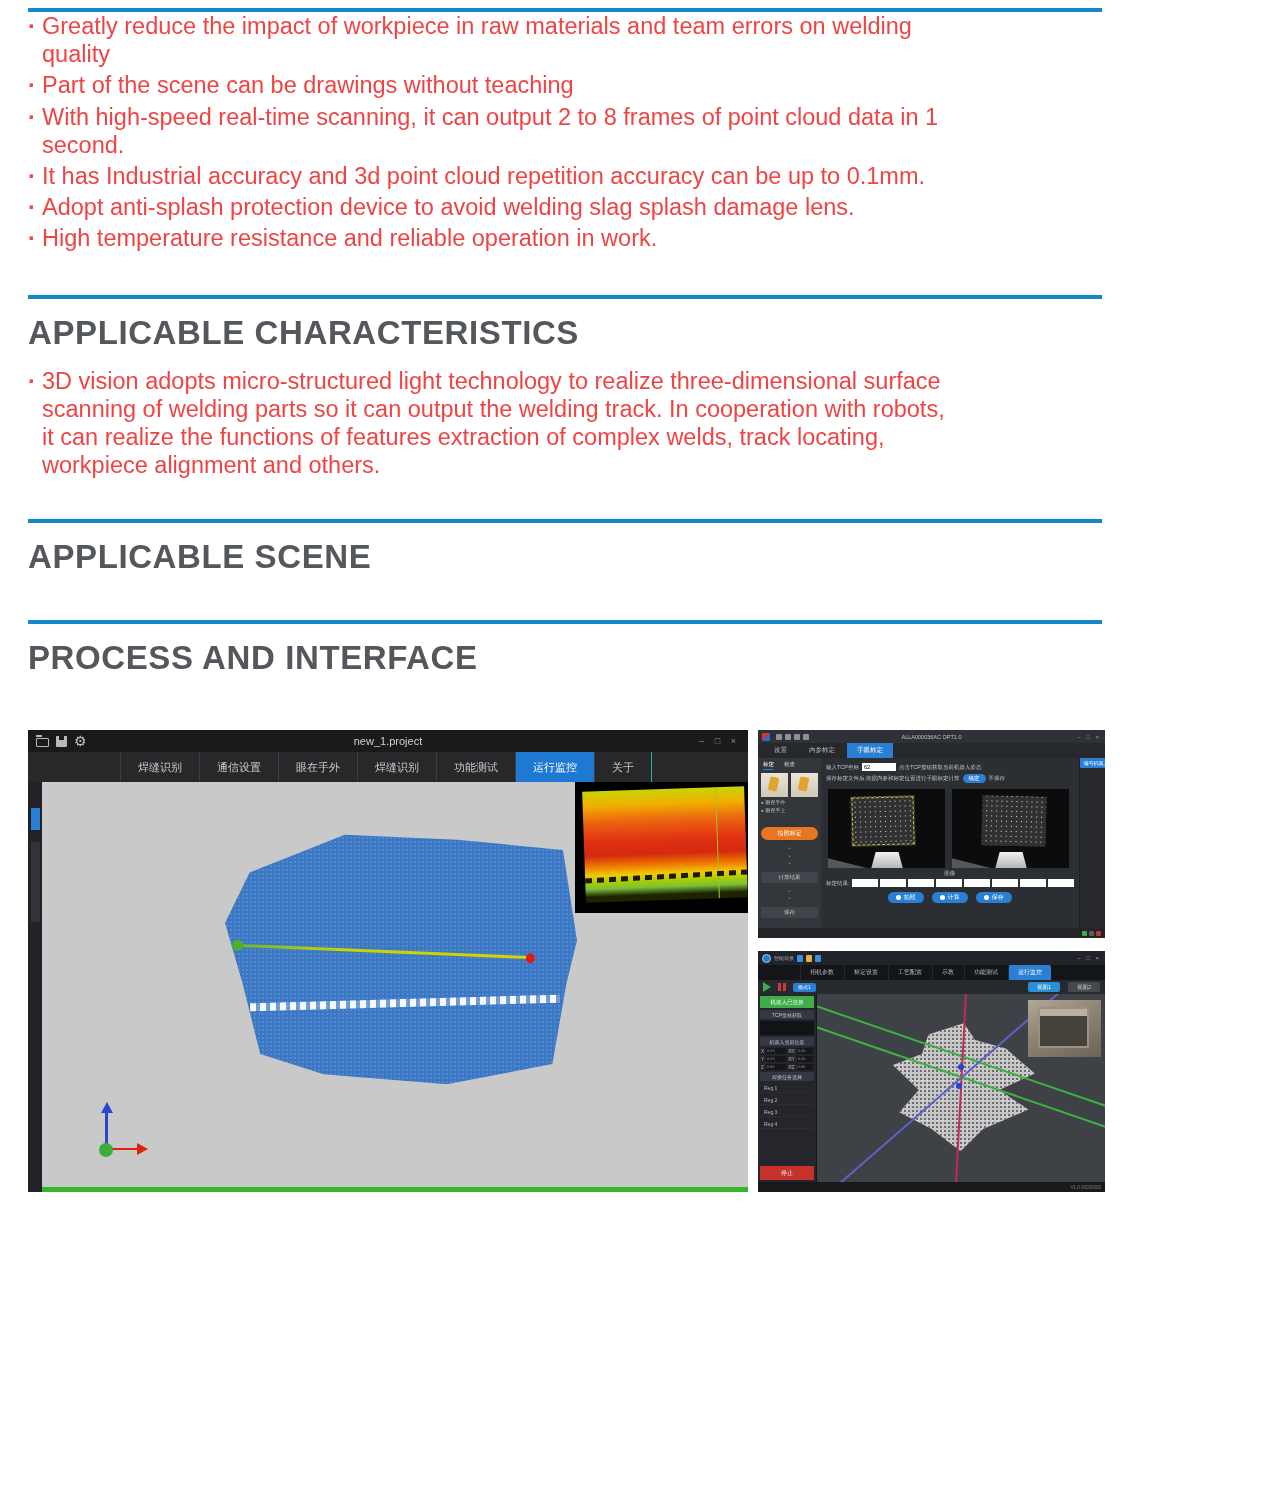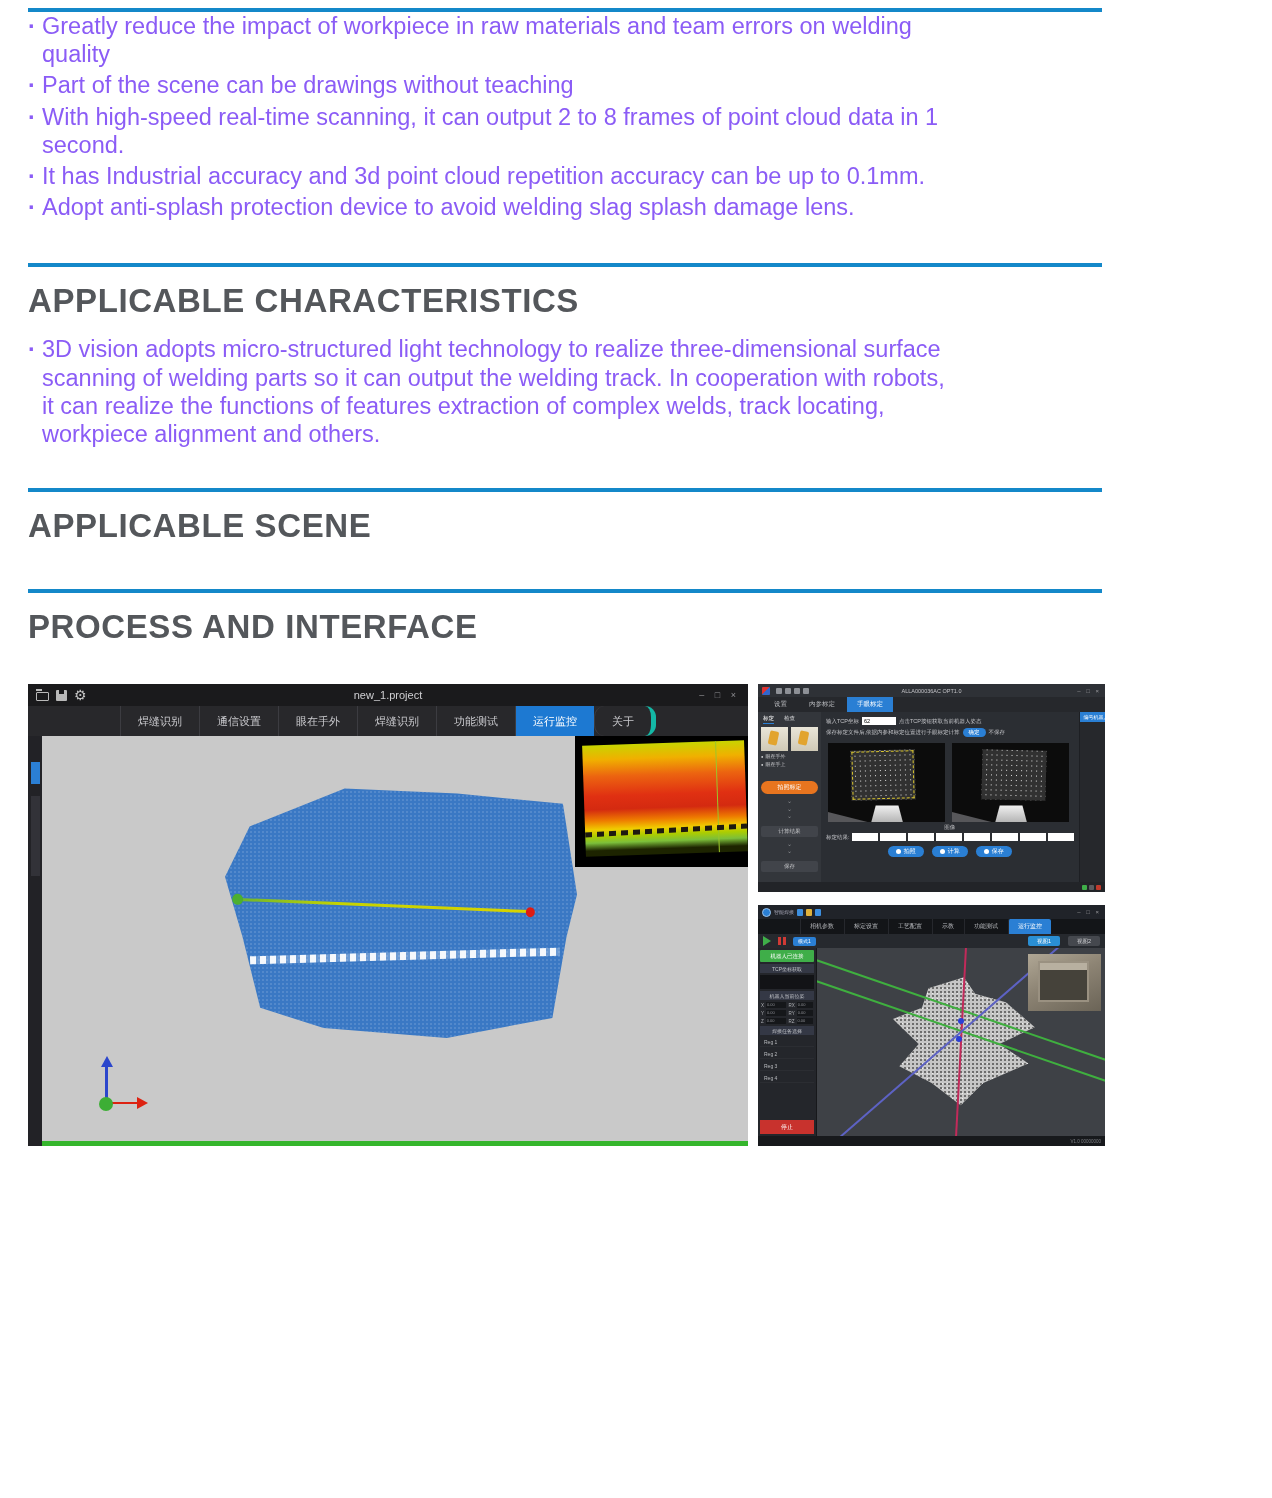--- a/index.html
+++ b/index.html
@@ -11,7 +11,7 @@
   .rule { width:1074px; height:4px; background:#1488c9; }
   .sec-title { font-size:33px; font-weight:bold; color:#54575b; letter-spacing:0.6px; margin:15px 0 15px; }
   .bullets { list-style:none; width:918px; }
-  .bullets li { position:relative; font-size:23.5px; line-height:1.2; color:#8b5cf6; padding-left:14px; margin-bottom:3px; }
+  .bullets li { position:relative; font-size:23.5px; line-height:1.2; color:#ef4444; padding-left:14px; margin-bottom:3px; }
   .bullets li::before { content:"·"; position:absolute; left:0; top:0; font-weight:bold; }
   .bullets.loose li { margin-bottom:8px; }
   .gap-a { margin-top:42px; } .gap-b { margin-top:40px; } .gap-c { margin-top:44px; }

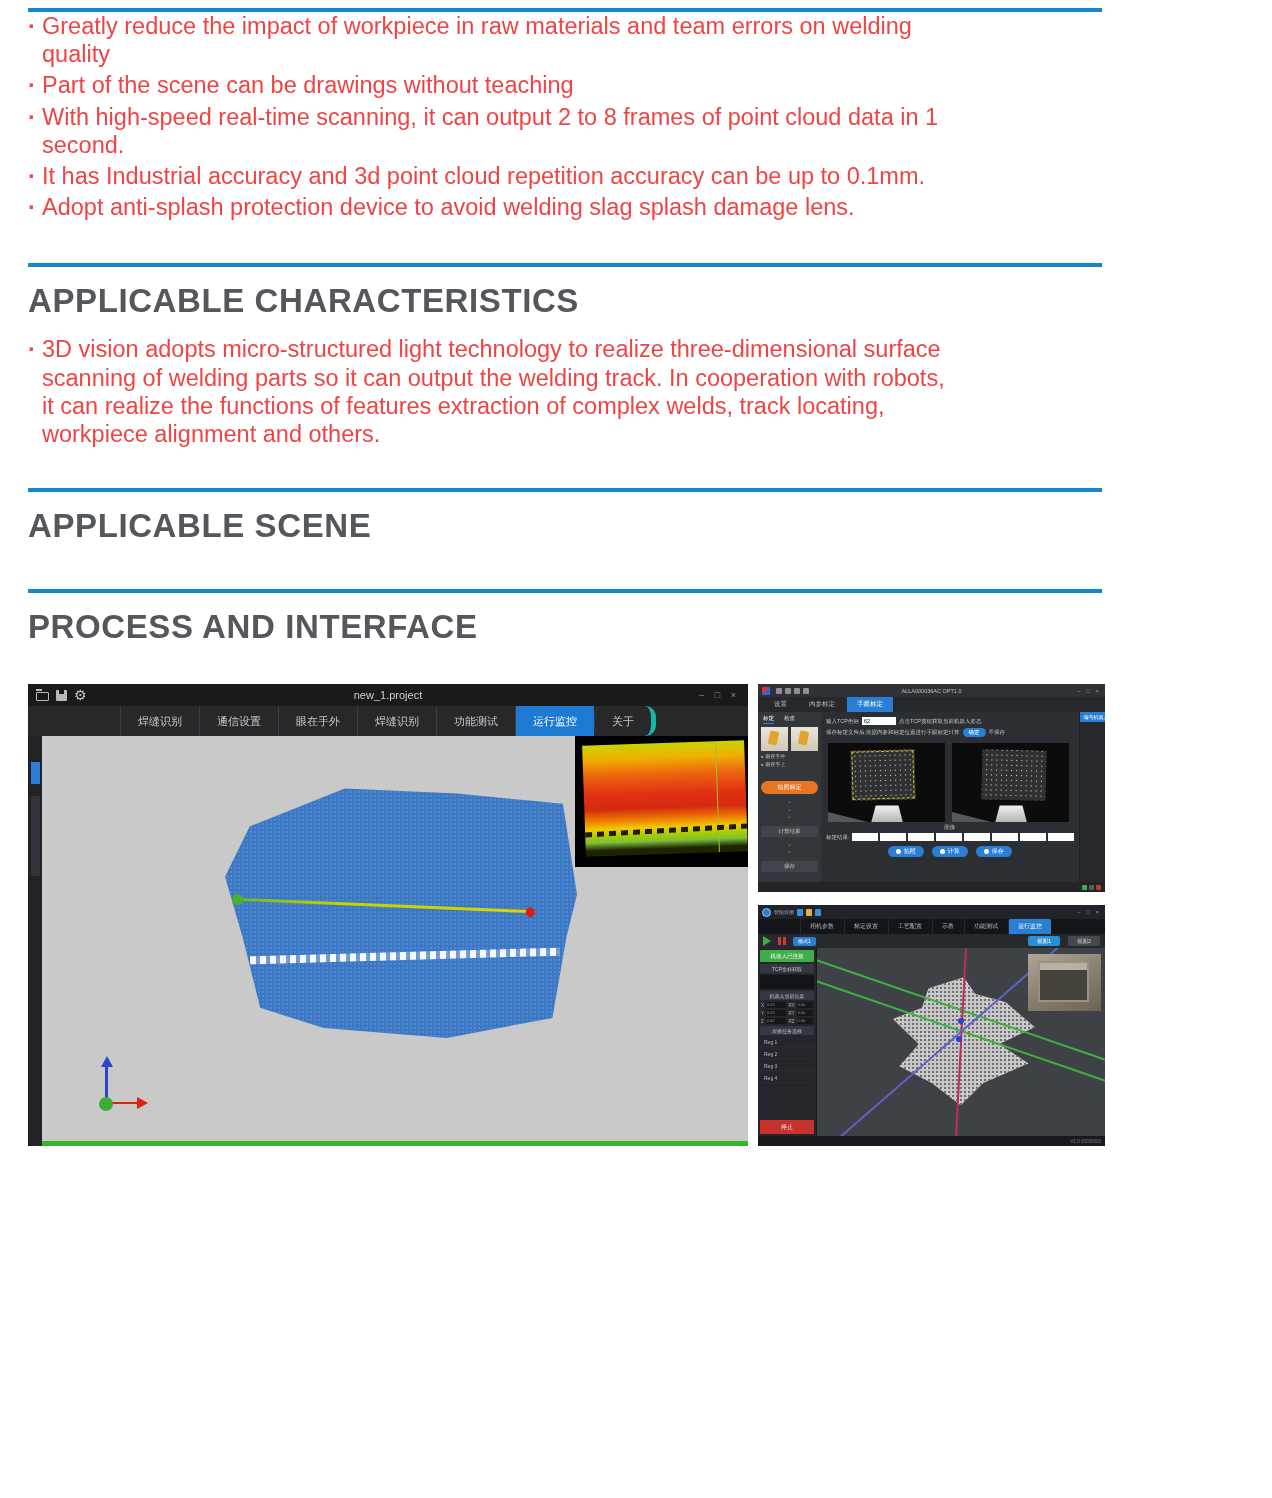--- a/index.html
+++ b/index.html
@@ -179,6 +179,7 @@
     <li>With high-speed real-time scanning, it can output 2 to 8 frames of point cloud data in 1 second.</li>
     <li>It has Industrial accuracy and 3d point cloud repetition accuracy can be up to 0.1mm.</li>
     <li>Adopt anti-splash protection device to avoid welding slag splash damage lens.</li>
+    <li>High temperature resistance and reliable operation in work.</li>
   </ul>
 
   <div class="rule gap-a"></div>

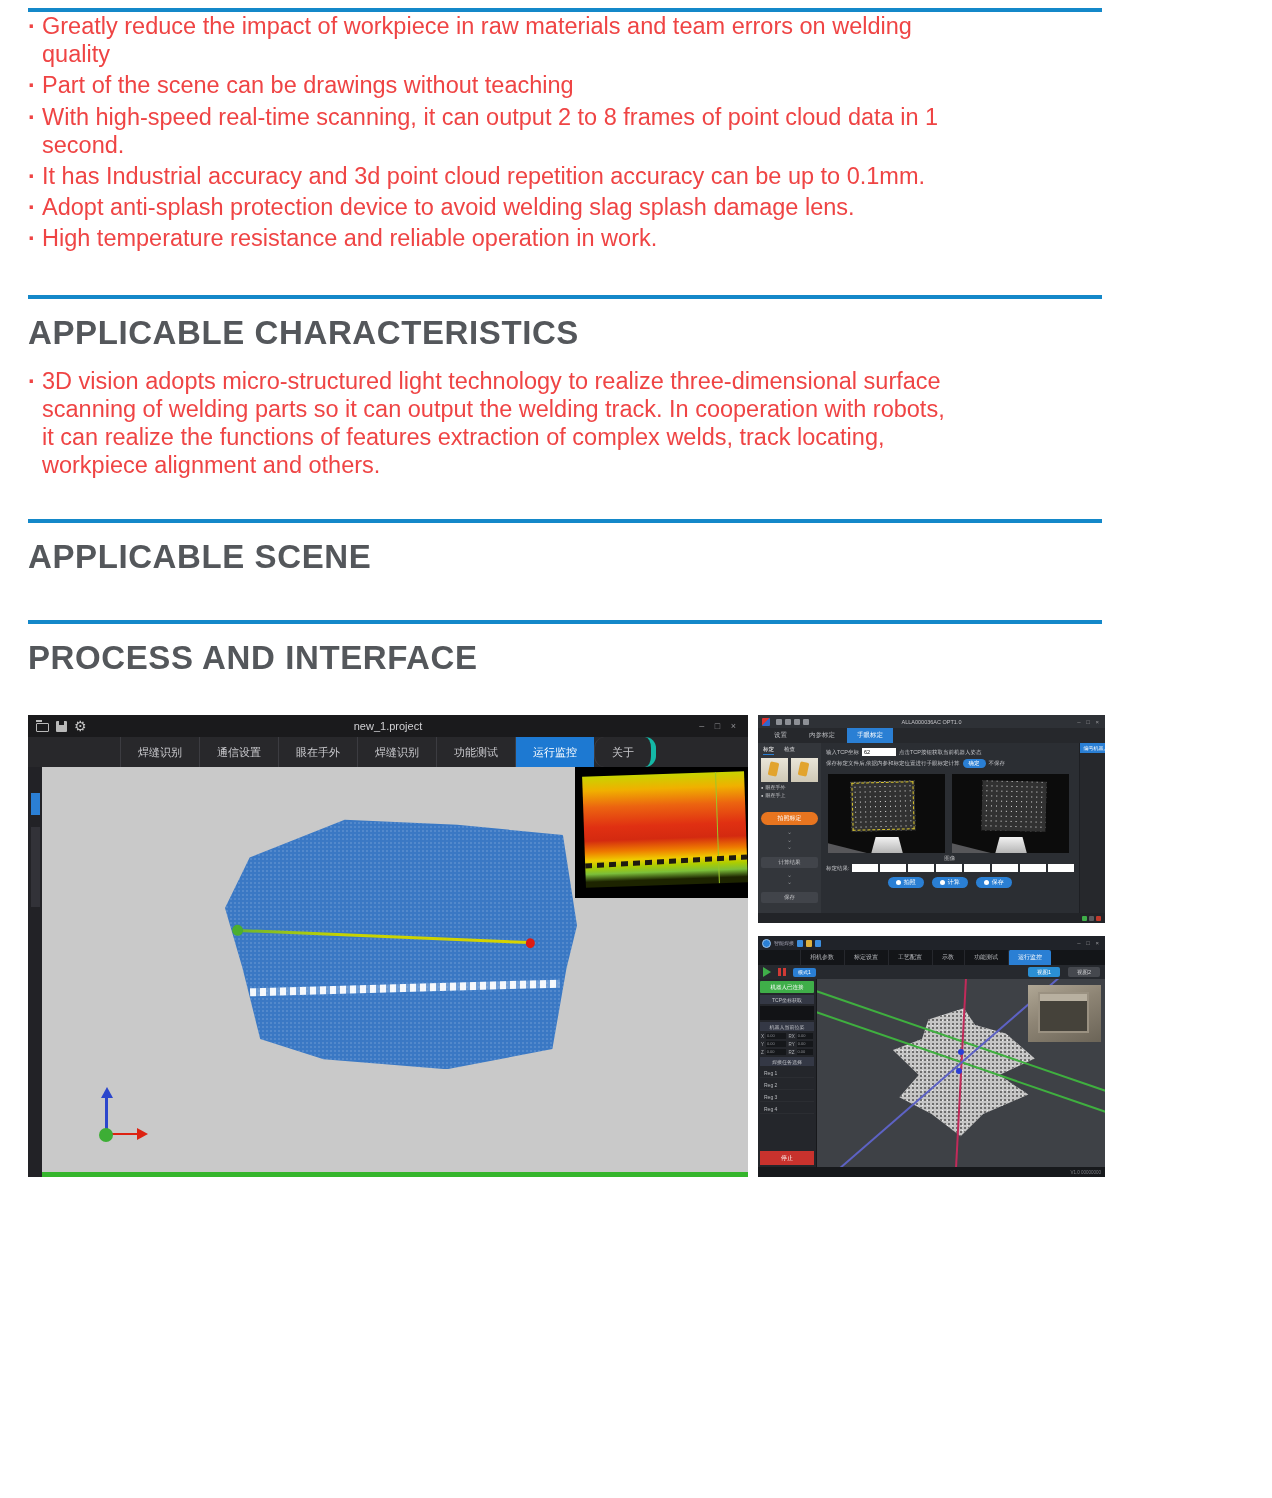--- a/index.html
+++ b/index.html
@@ -17,7 +17,7 @@
   .gap-a { margin-top:42px; } .gap-b { margin-top:40px; } .gap-c { margin-top:44px; }
 
   
-  .shots { display:flex; gap:10px; margin-top:38px; }
+  .shots { display:flex; gap:10px; margin-top:53px; }
   .right-col { display:flex; flex-direction:column; gap:13px; }
   .win { position:relative; overflow:hidden; background:#202024; }
 

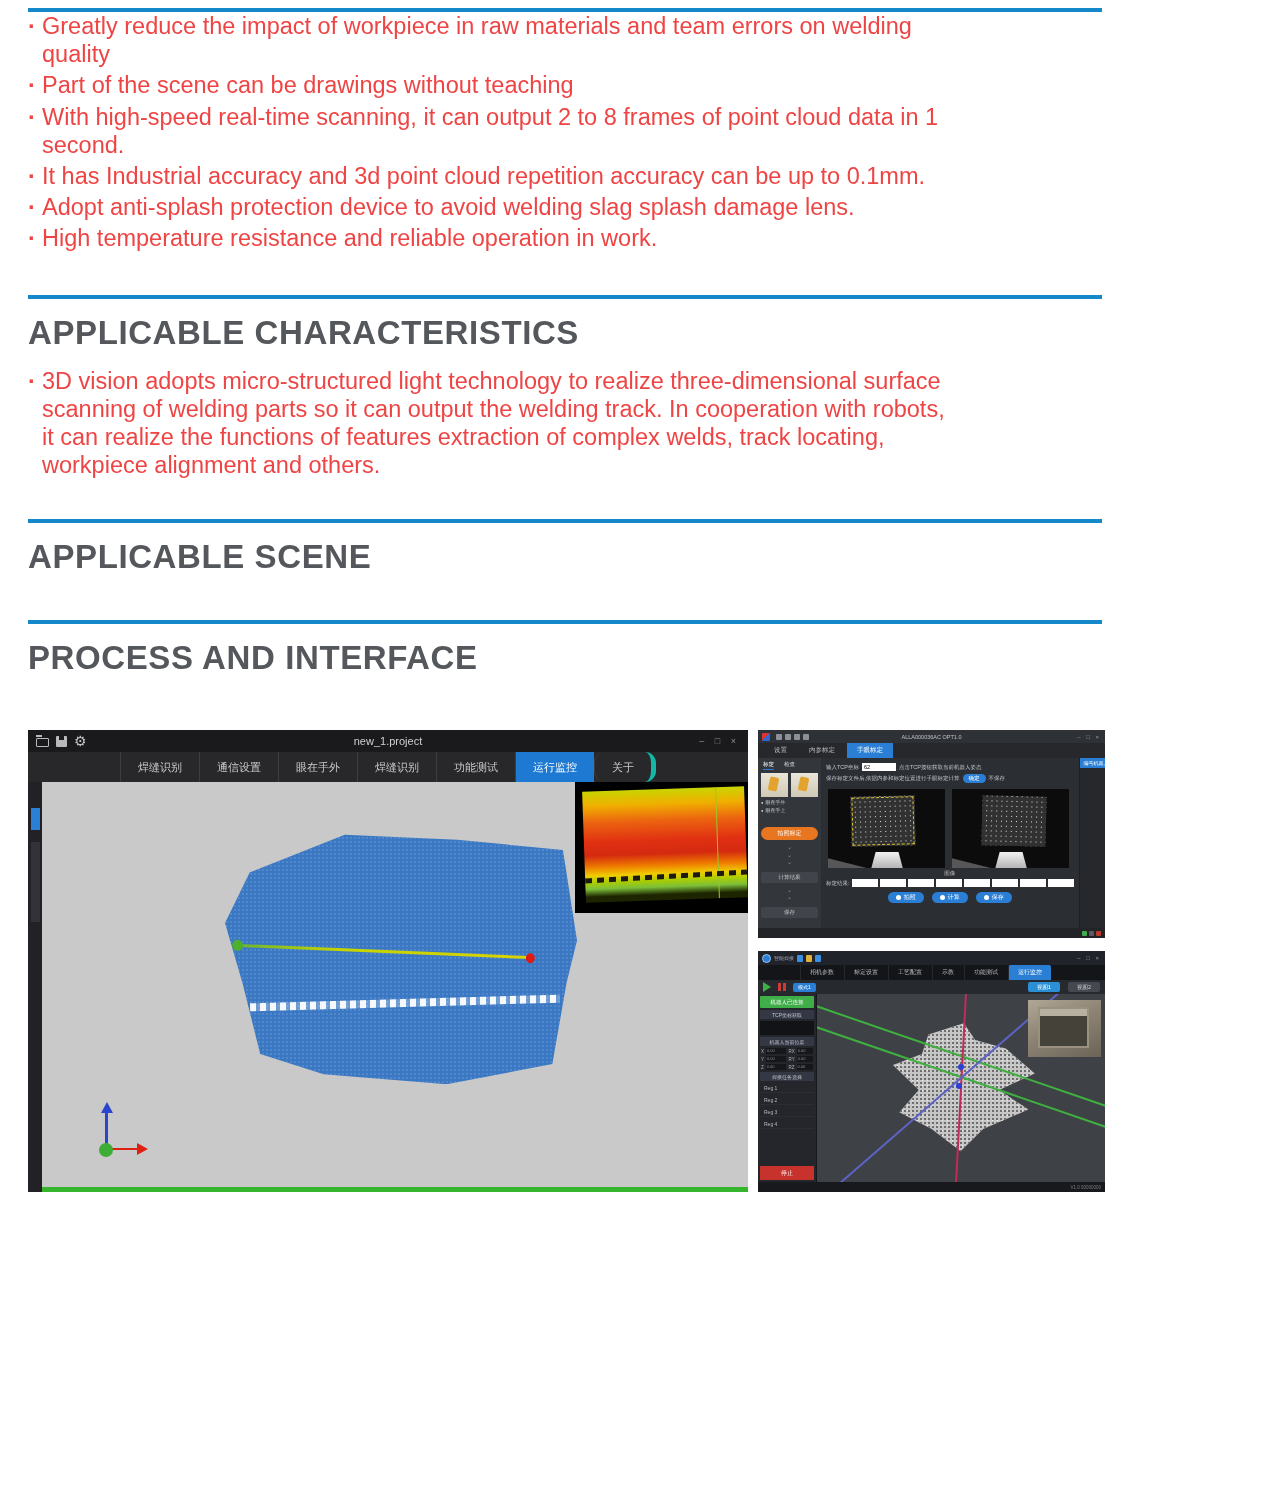--- a/index.html
+++ b/index.html
@@ -34,7 +34,7 @@
   .winctl { margin-left:auto; color:#8f8f93; font-size:9px; letter-spacing:4px; z-index:1; white-space:nowrap; }
   .ma-tabs { height:30px; background:#28282b; display:flex; align-items:stretch; padding-left:92px; }
   .ma-tab { display:flex; align-items:center; padding:0 17px; color:#c9c9cd; font-size:11px; border-left:1px solid #3c3c41; white-space:nowrap; }
-  .ma-tab:last-child { border-right:5px solid #14b8a6;border-radius:11px; }
+  .ma-tab:last-child { border-right:1px solid #14b8a6; }
   .ma-tab.active { background:#1d79d2; color:#fff; }
   .ma-body { position:relative; height:410px; display:flex; }
   .ma-strip { width:14px; background:#222226; position:relative; }

